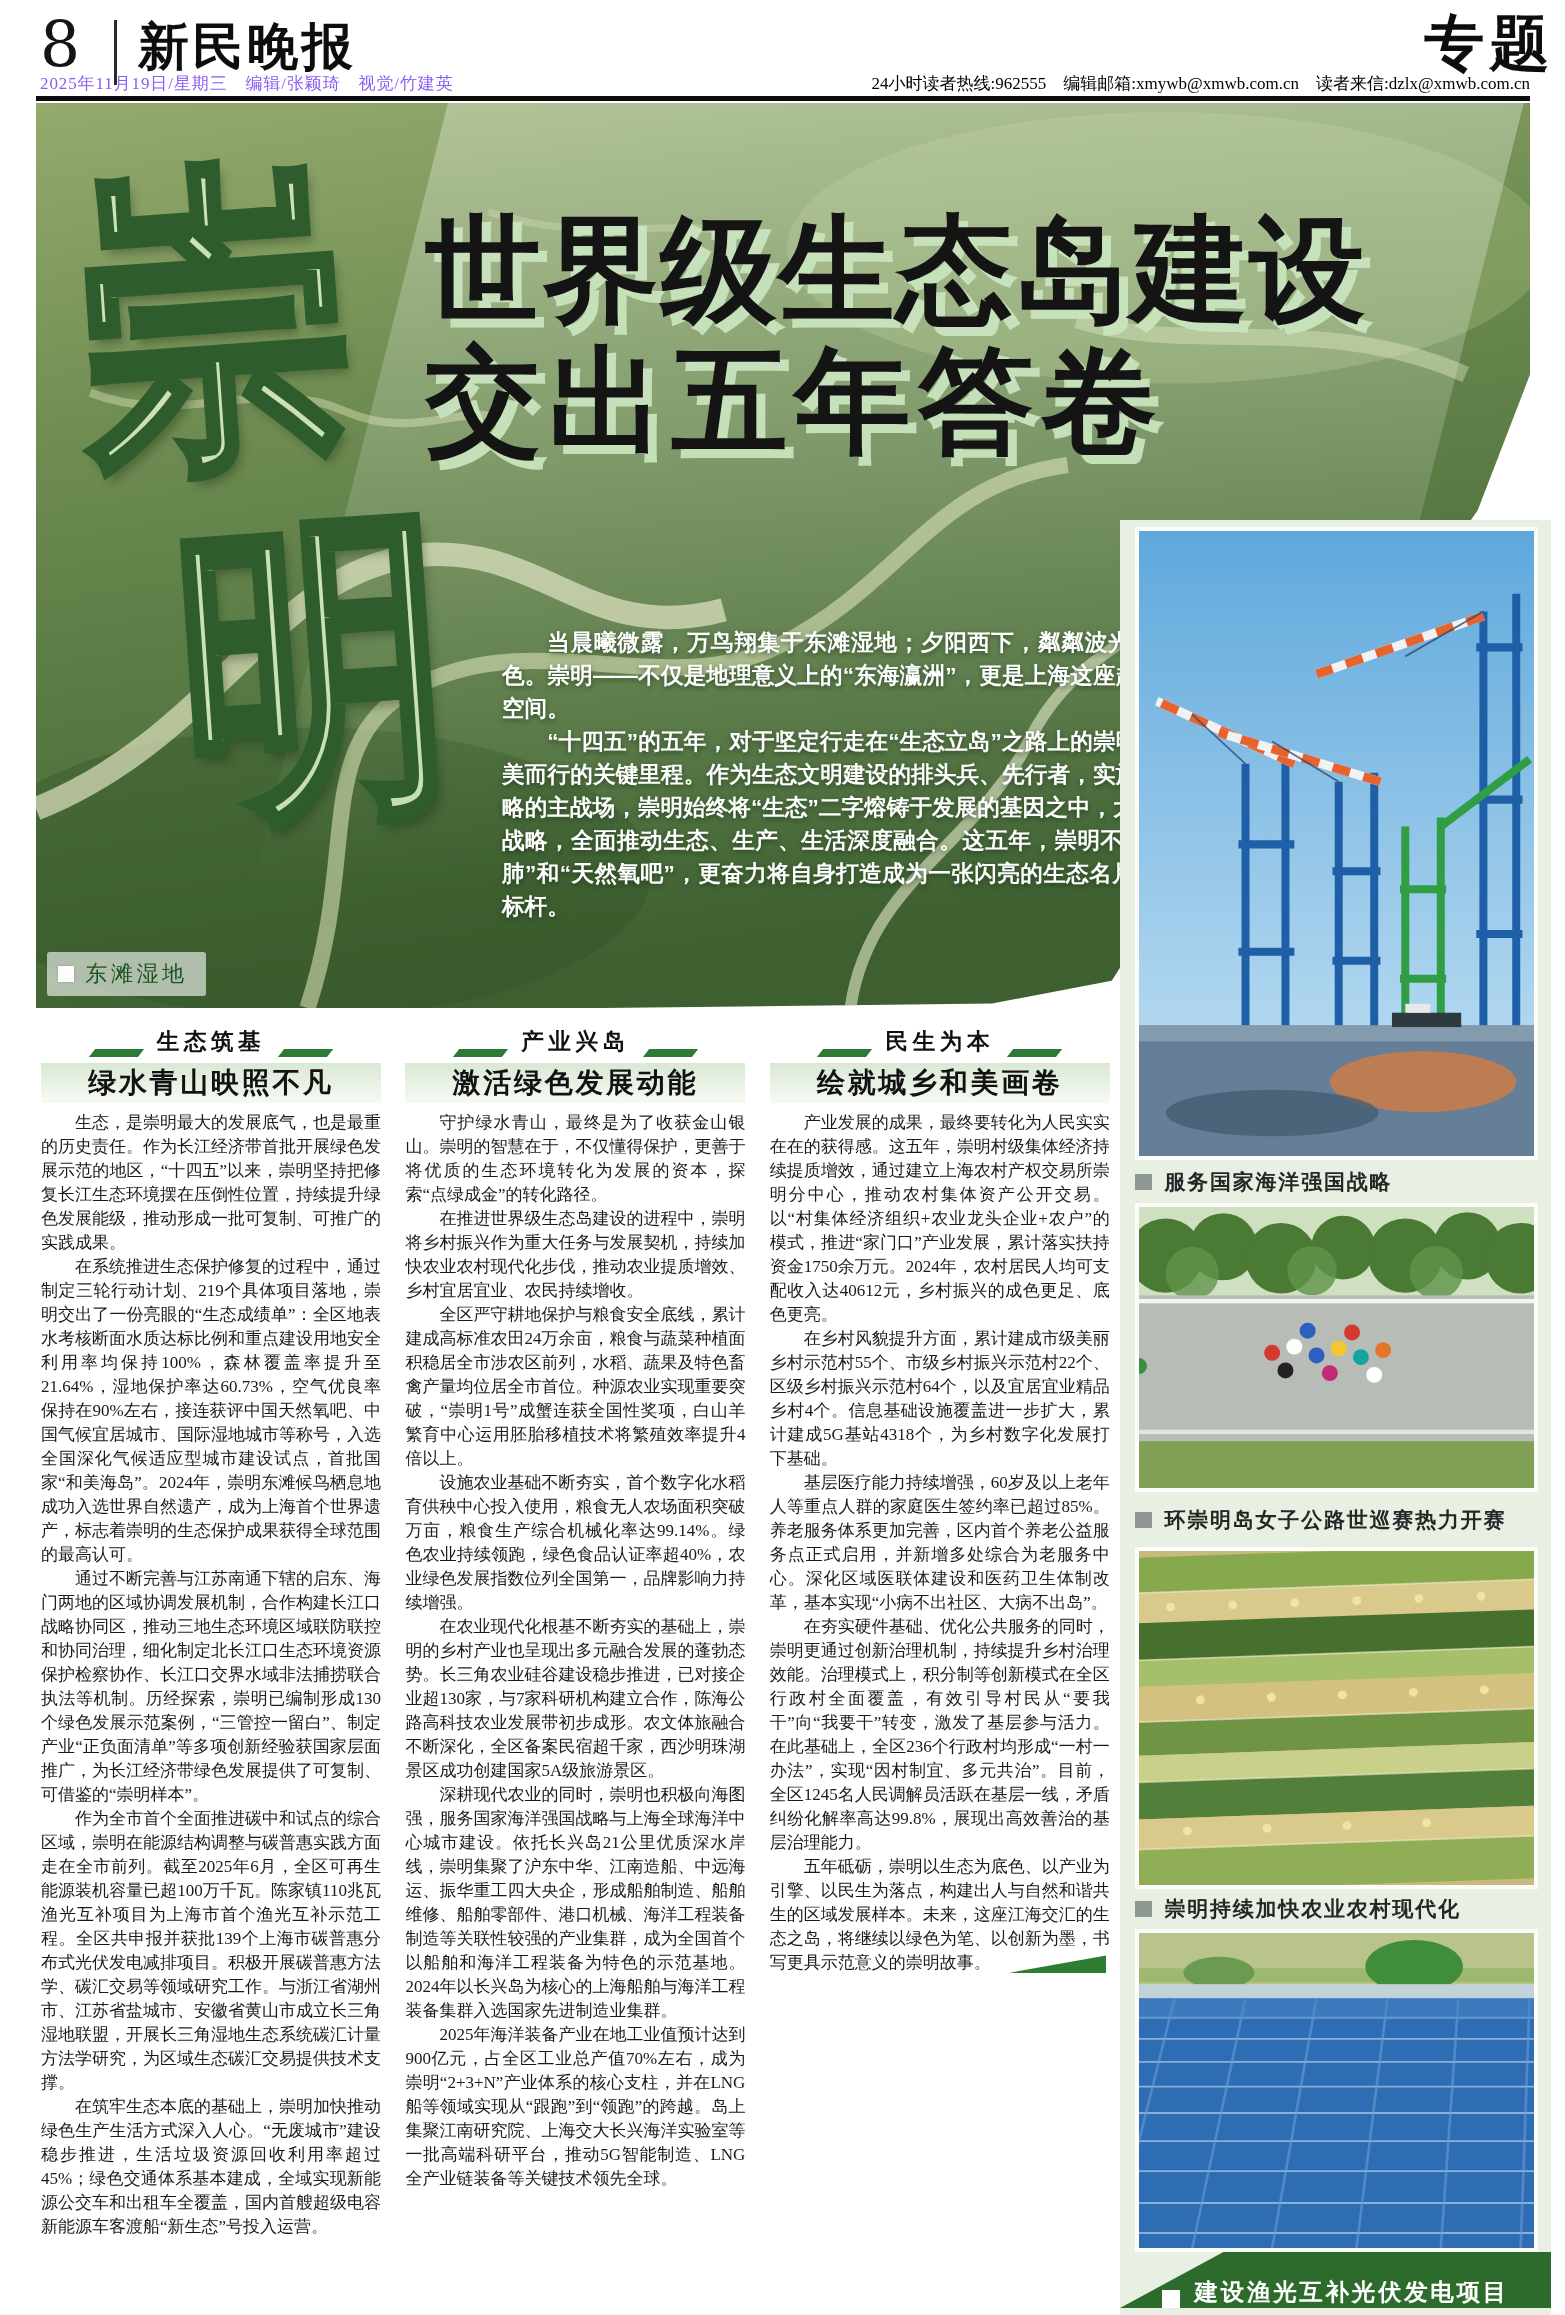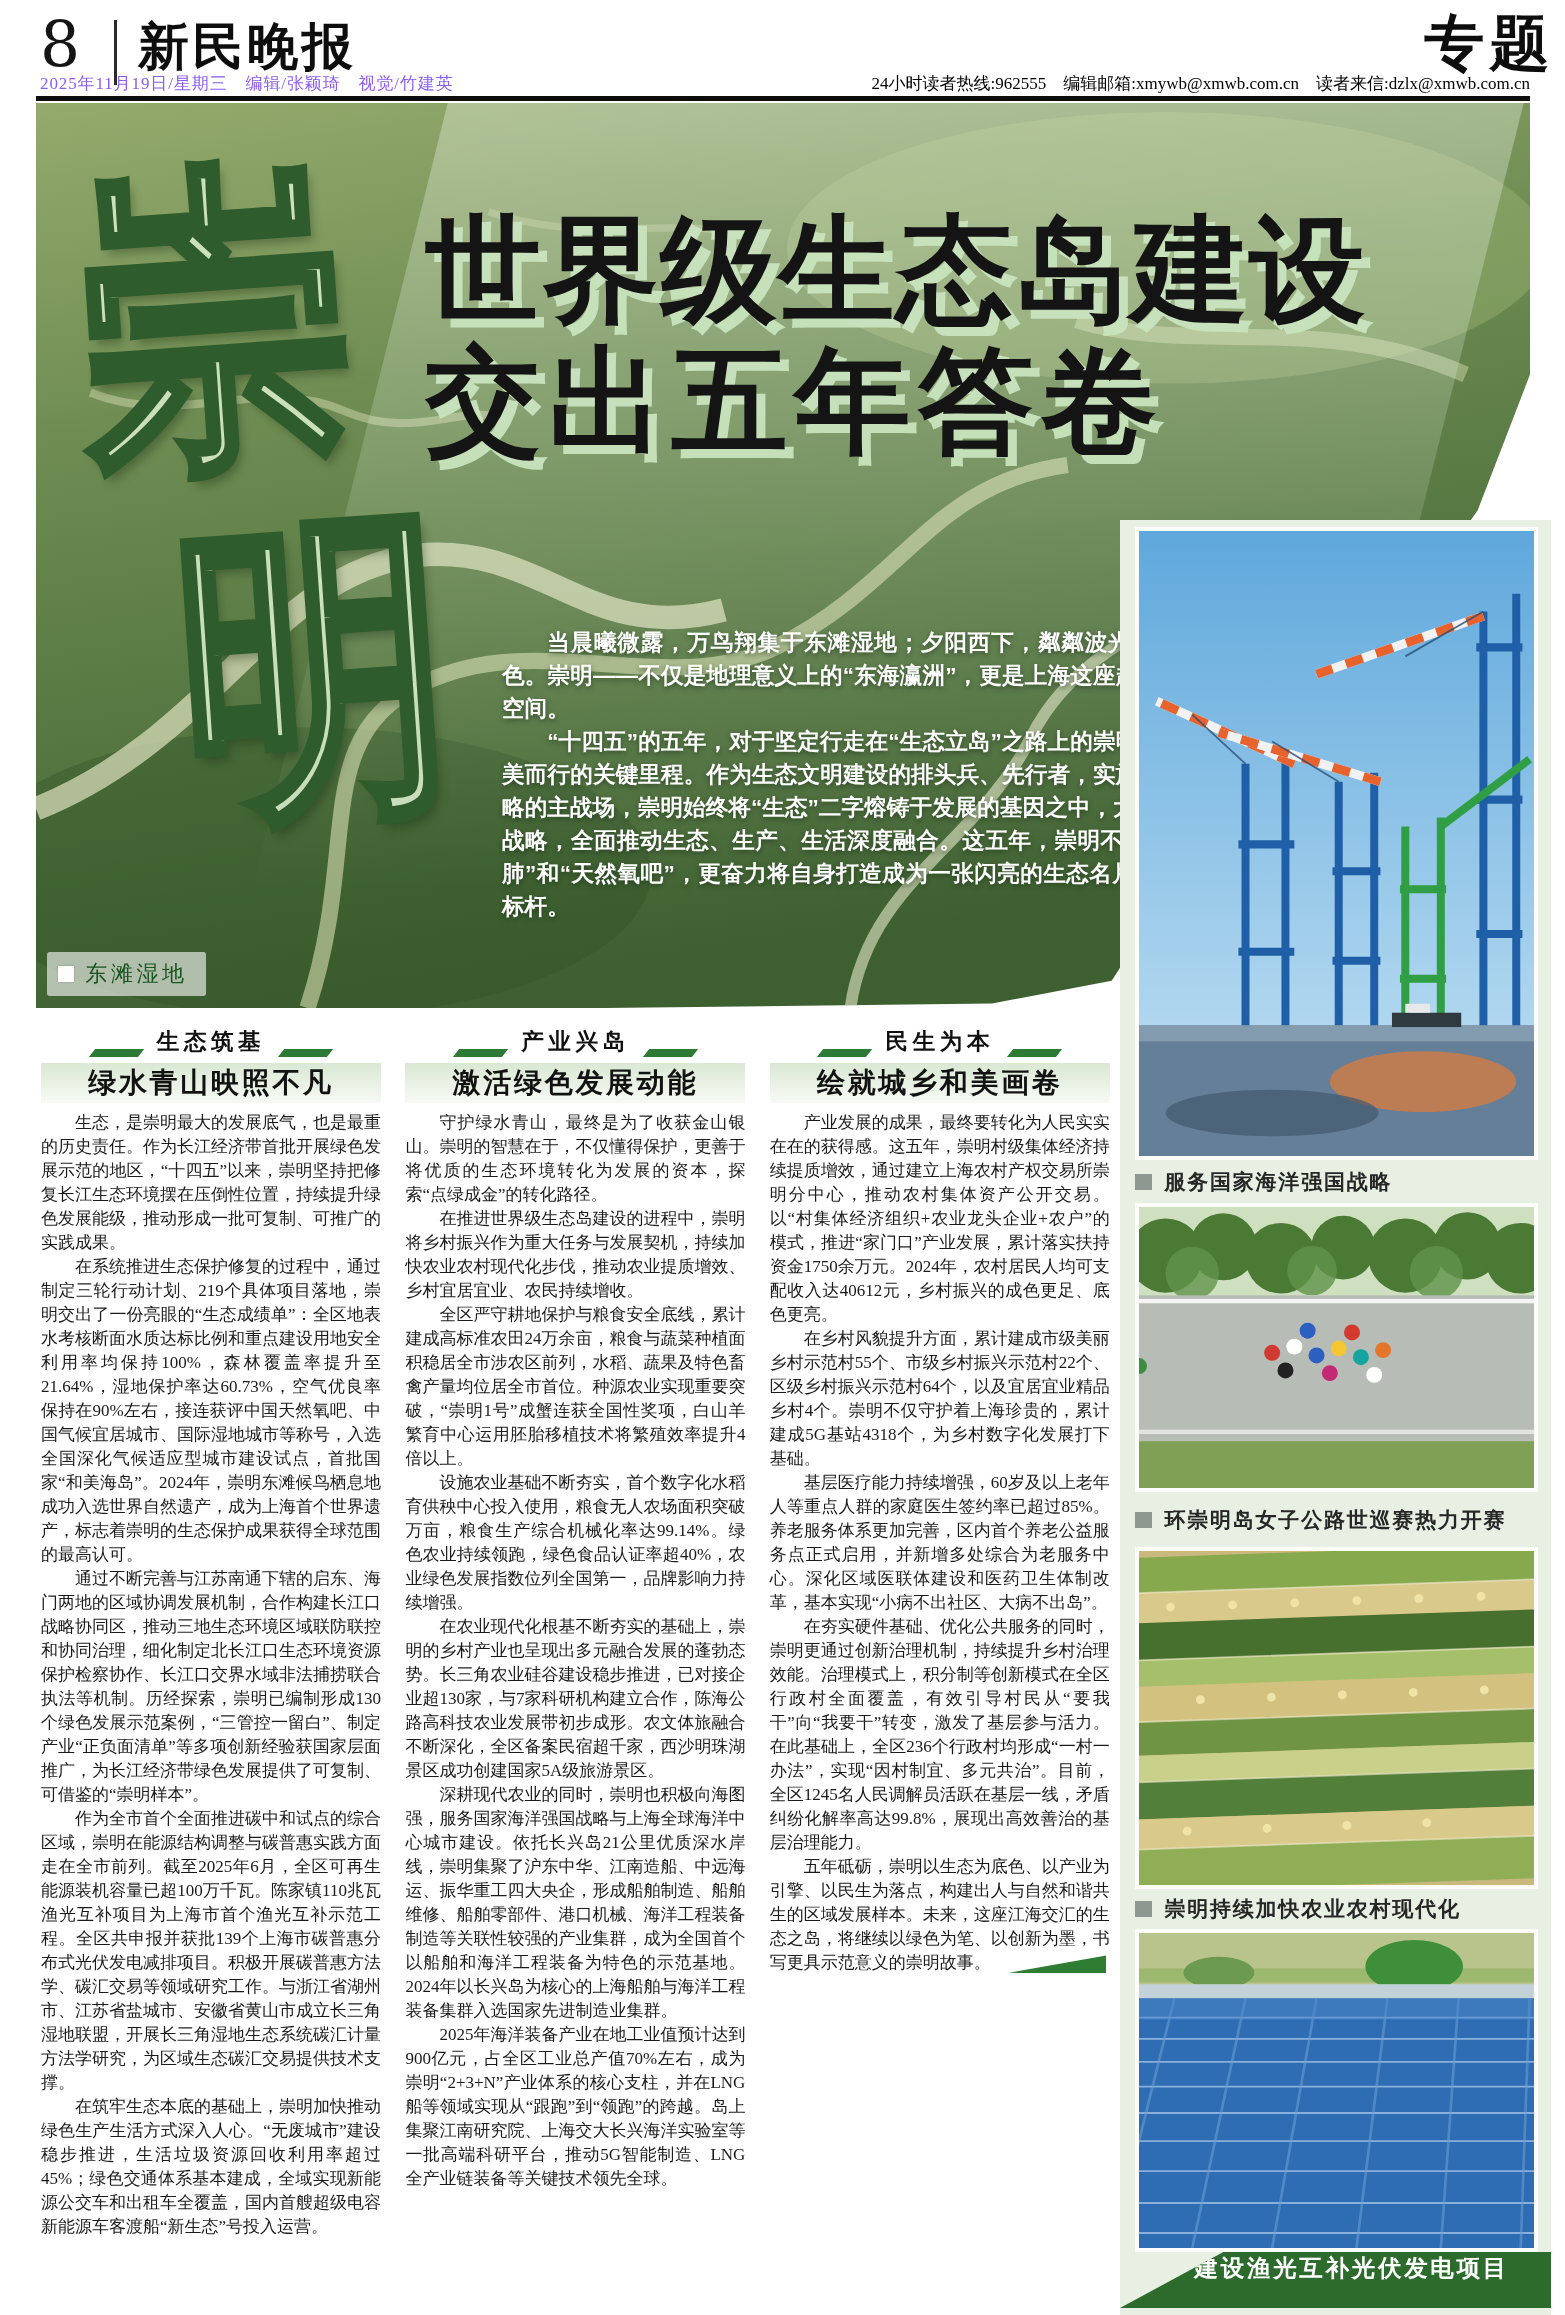--- a/index.html
+++ b/index.html
@@ -178,7 +178,7 @@
       <div class="headline">绘就城乡和美画卷</div>
       <div class="body">
         <p>产业发展的成果，最终要转化为人民实实在在的获得感。这五年，崇明村级集体经济持续提质增效，通过建立上海农村产权交易所崇明分中心，推动农村集体资产公开交易。以“村集体经济组织+农业龙头企业+农户”的模式，推进“家门口”产业发展，累计落实扶持资金1750余万元。2024年，农村居民人均可支配收入达40612元，乡村振兴的成色更足、底色更亮。</p>
-        <p>在乡村风貌提升方面，累计建成市级美丽乡村示范村55个、市级乡村振兴示范村22个、区级乡村振兴示范村64个，以及宜居宜业精品乡村4个。崇明不仅守护着上海珍贵的，累计建成5G基站4318个，为乡村数字化发展打下基础。</p>
+        <p>在乡村风貌提升方面，累计建成市级美丽乡村示范村55个、市级乡村振兴示范村22个、区级乡村振兴示范村64个，以及宜居宜业精品乡村4个。信息基础设施覆盖进一步扩大，累计建成5G基站4318个，为乡村数字化发展打下基础。</p>
         <p>基层医疗能力持续增强，60岁及以上老年人等重点人群的家庭医生签约率已超过85%。养老服务体系更加完善，区内首个养老公益服务点正式启用，并新增多处综合为老服务中心。深化区域医联体建设和医药卫生体制改革，基本实现“小病不出社区、大病不出岛”。</p>
         <p>在夯实硬件基础、优化公共服务的同时，崇明更通过创新治理机制，持续提升乡村治理效能。治理模式上，积分制等创新模式在全区行政村全面覆盖，有效引导村民从“要我干”向“我要干”转变，激发了基层参与活力。在此基础上，全区236个行政村均形成“一村一办法”，实现“因村制宜、多元共治”。目前，全区1245名人民调解员活跃在基层一线，矛盾纠纷化解率高达99.8%，展现出高效善治的基层治理能力。</p>
         <p>五年砥砺，崇明以生态为底色、以产业为引擎、以民生为落点，构建出人与自然和谐共生的区域发展样本。未来，这座江海交汇的生态之岛，将继续以绿色为笔、以创新为墨，书写更具示范意义的崇明故事。</p>

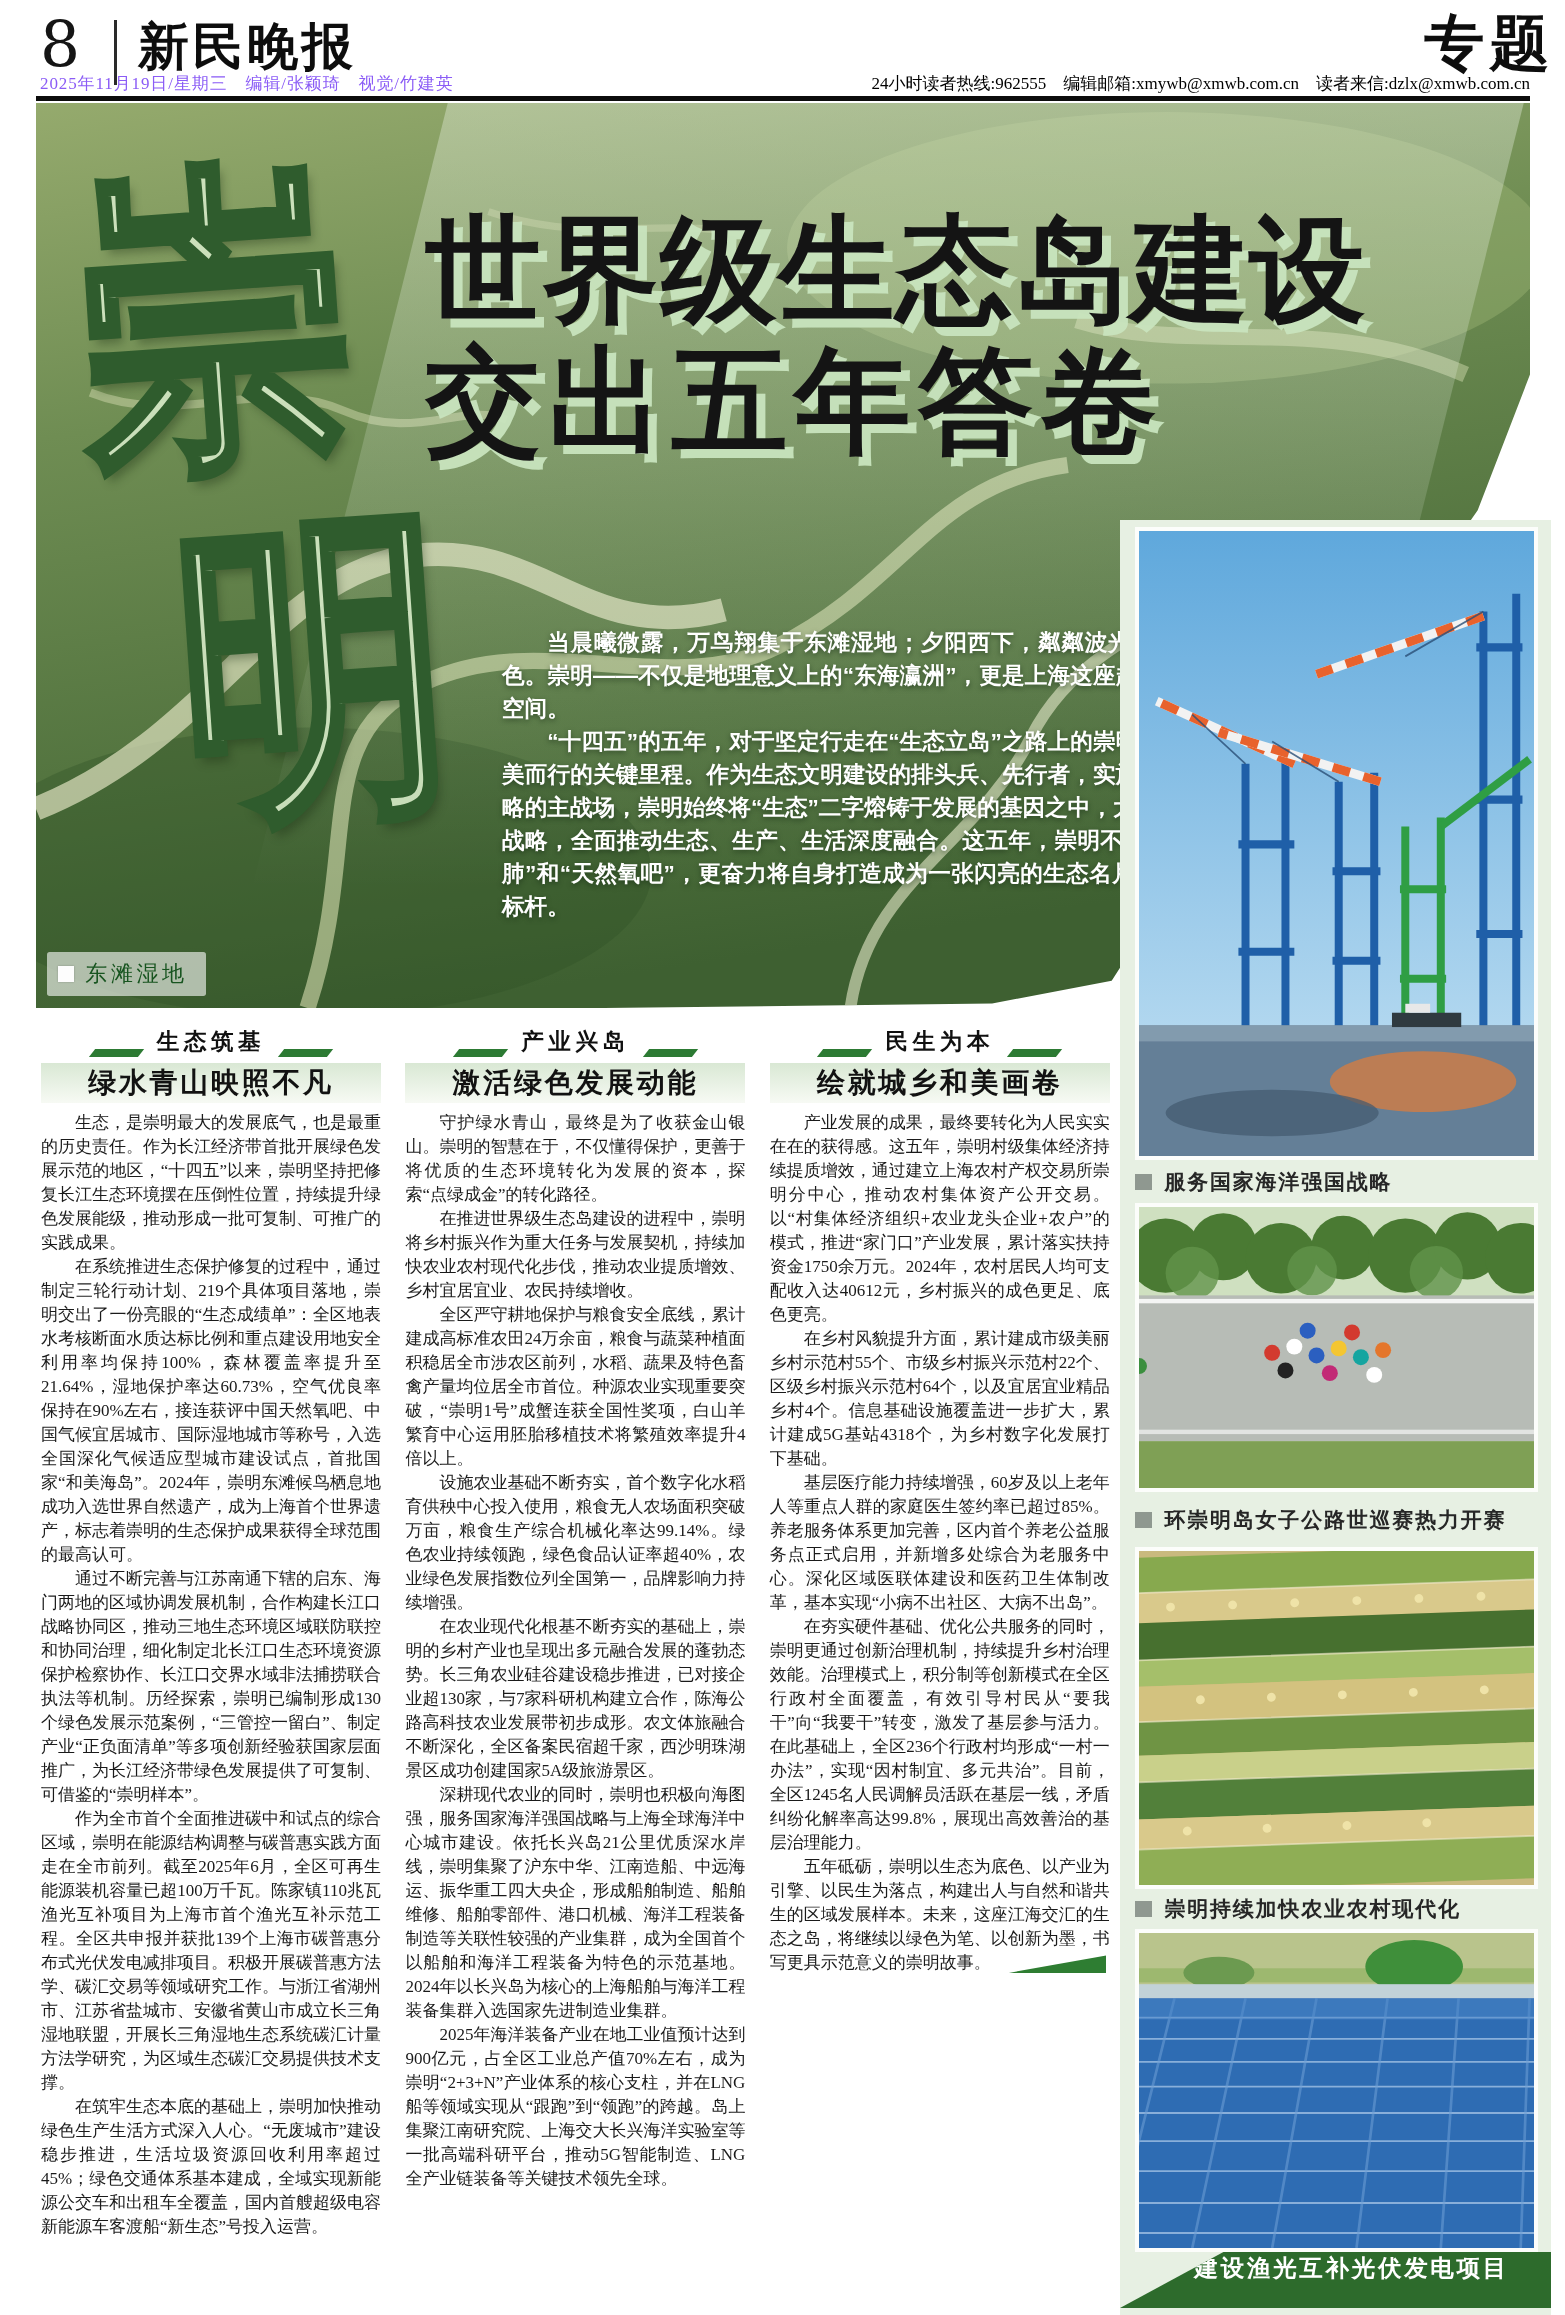--- a/index.html
+++ b/index.html
@@ -77,7 +77,7 @@
   .side-caption .sq{width:16.3px;height:16.3px;background:#8f9890;flex:0 0 16.3px;}
   .side-caption .txt{font-size:21px;letter-spacing:1.8px;color:#262626;font-weight:700;}
   .banner{position:absolute;left:0;top:1732px;width:431px;height:56px;background:#2d6b2c;
-          clip-path:polygon(0 100%,24% 0,100% 0,100% 100%);display:flex;align-items:flex-start;
+          clip-path:polygon(0 100%,24% 0,100% 0,100% 100%);display:flex;align-items:flex-end;
           justify-content:center;gap:14.5px;}
   .banner .sq{width:18px;height:18px;background:#fff;}
   .banner .txt{color:#fff;font-size:23.5px;font-weight:700;letter-spacing:2.7px;

